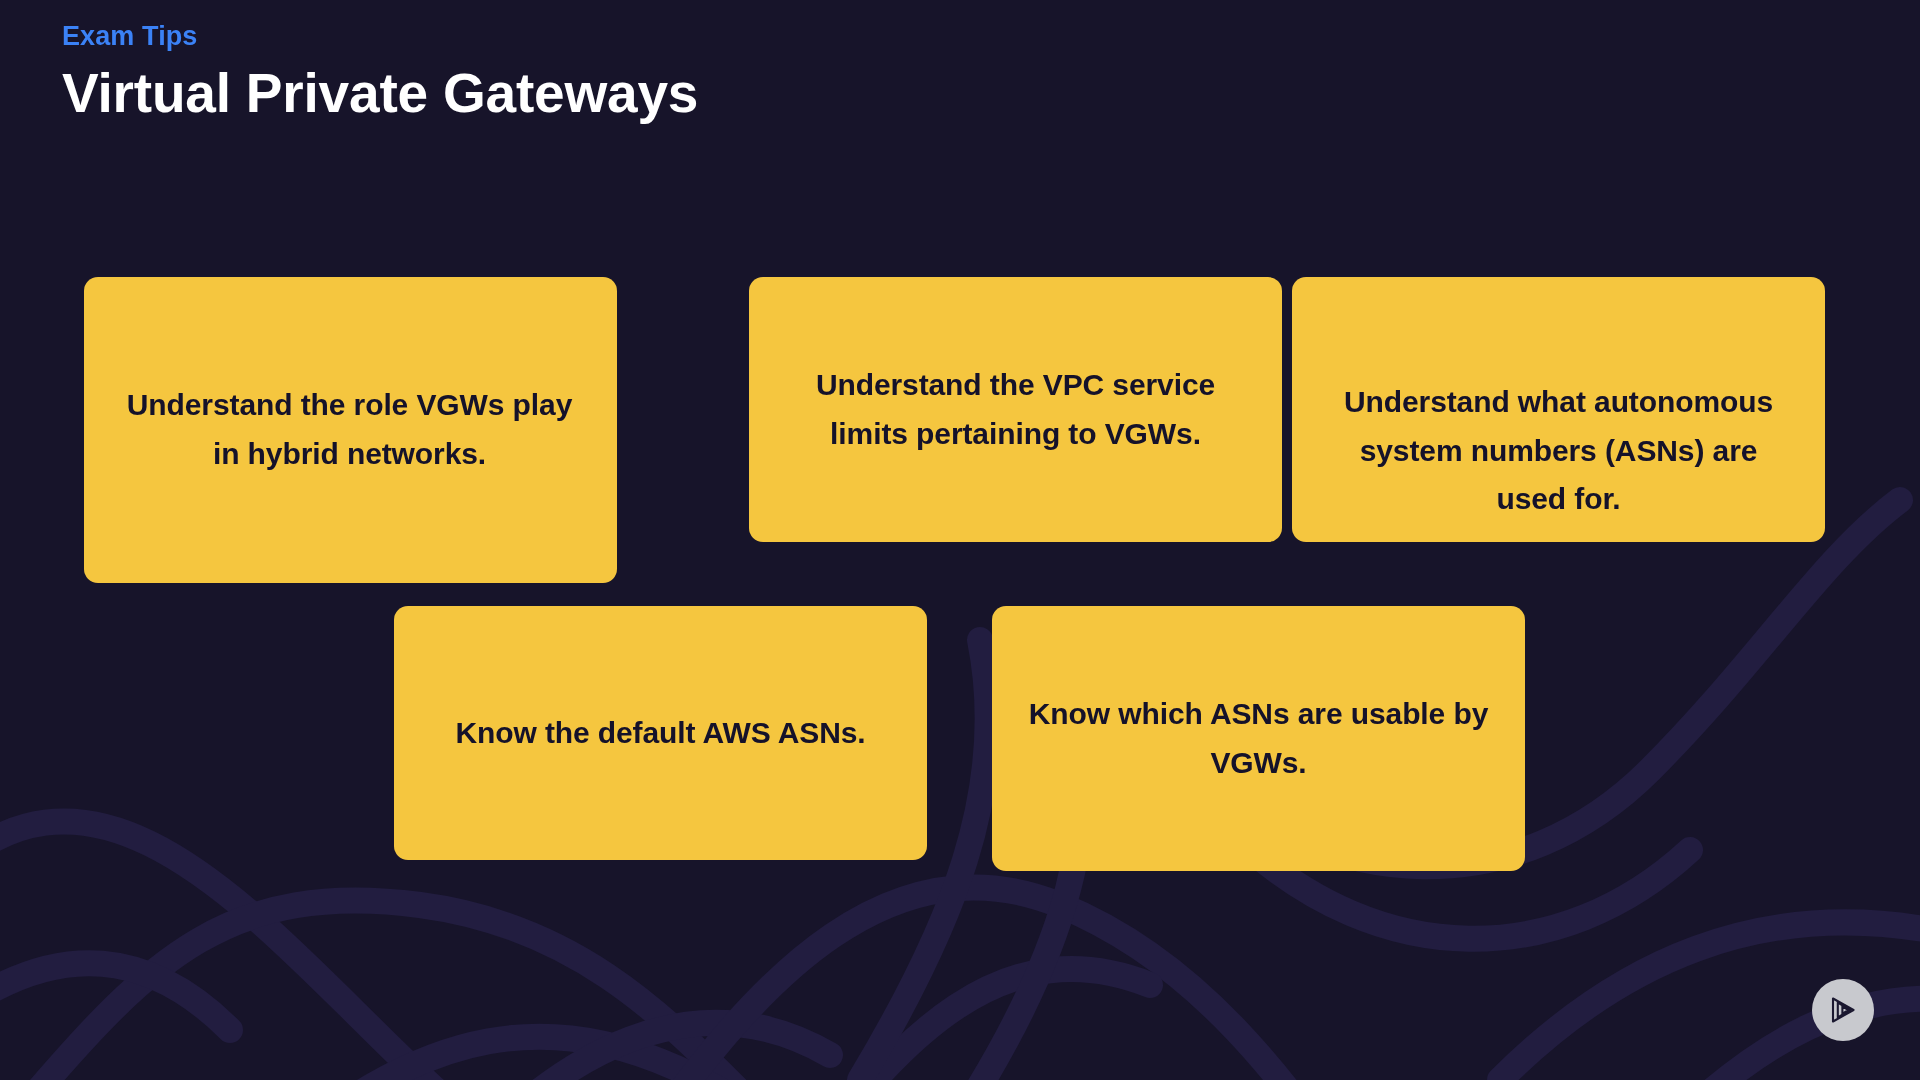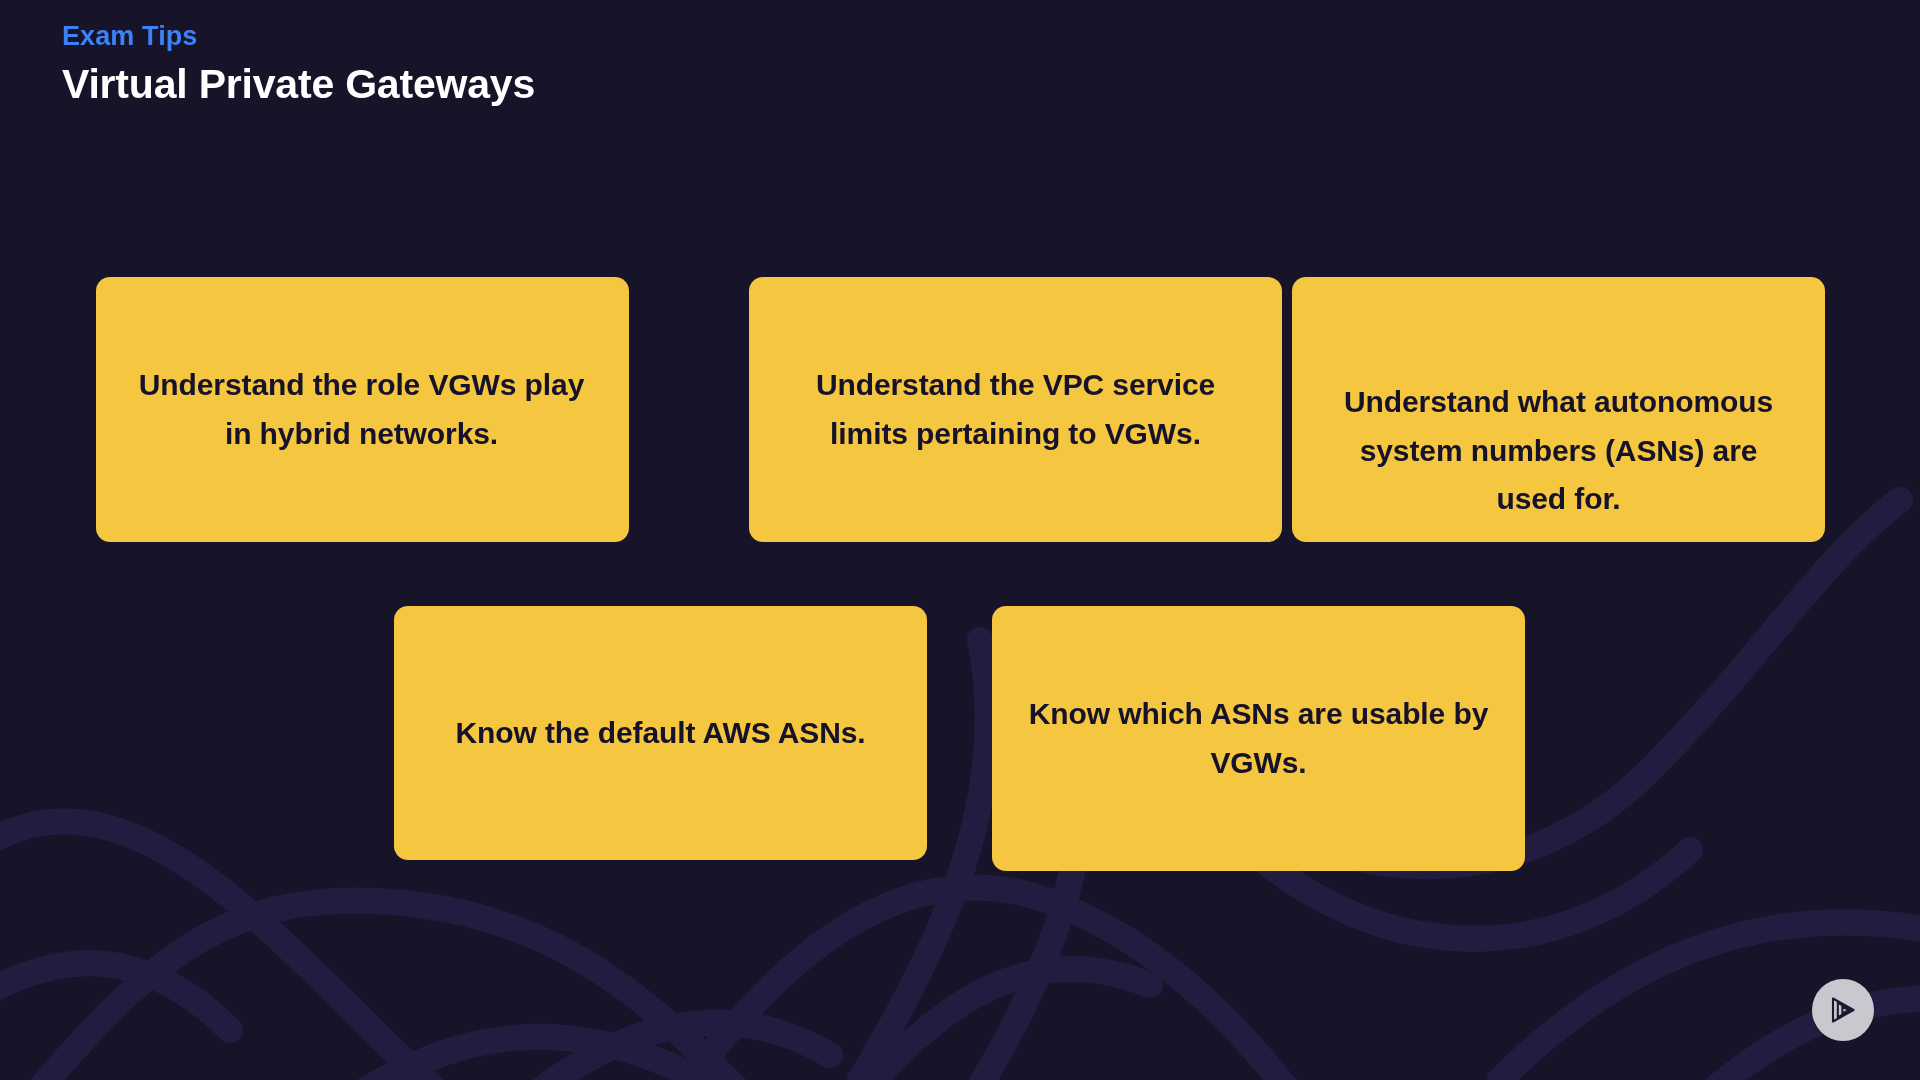--- a/index.html
+++ b/index.html
@@ -44,7 +44,7 @@
     line-height: 1.25;
   }
   .title {
-    font-size: 41px;
+    font-size: 55px;
     font-weight: 700;
     color: #ffffff;
     margin: 0;

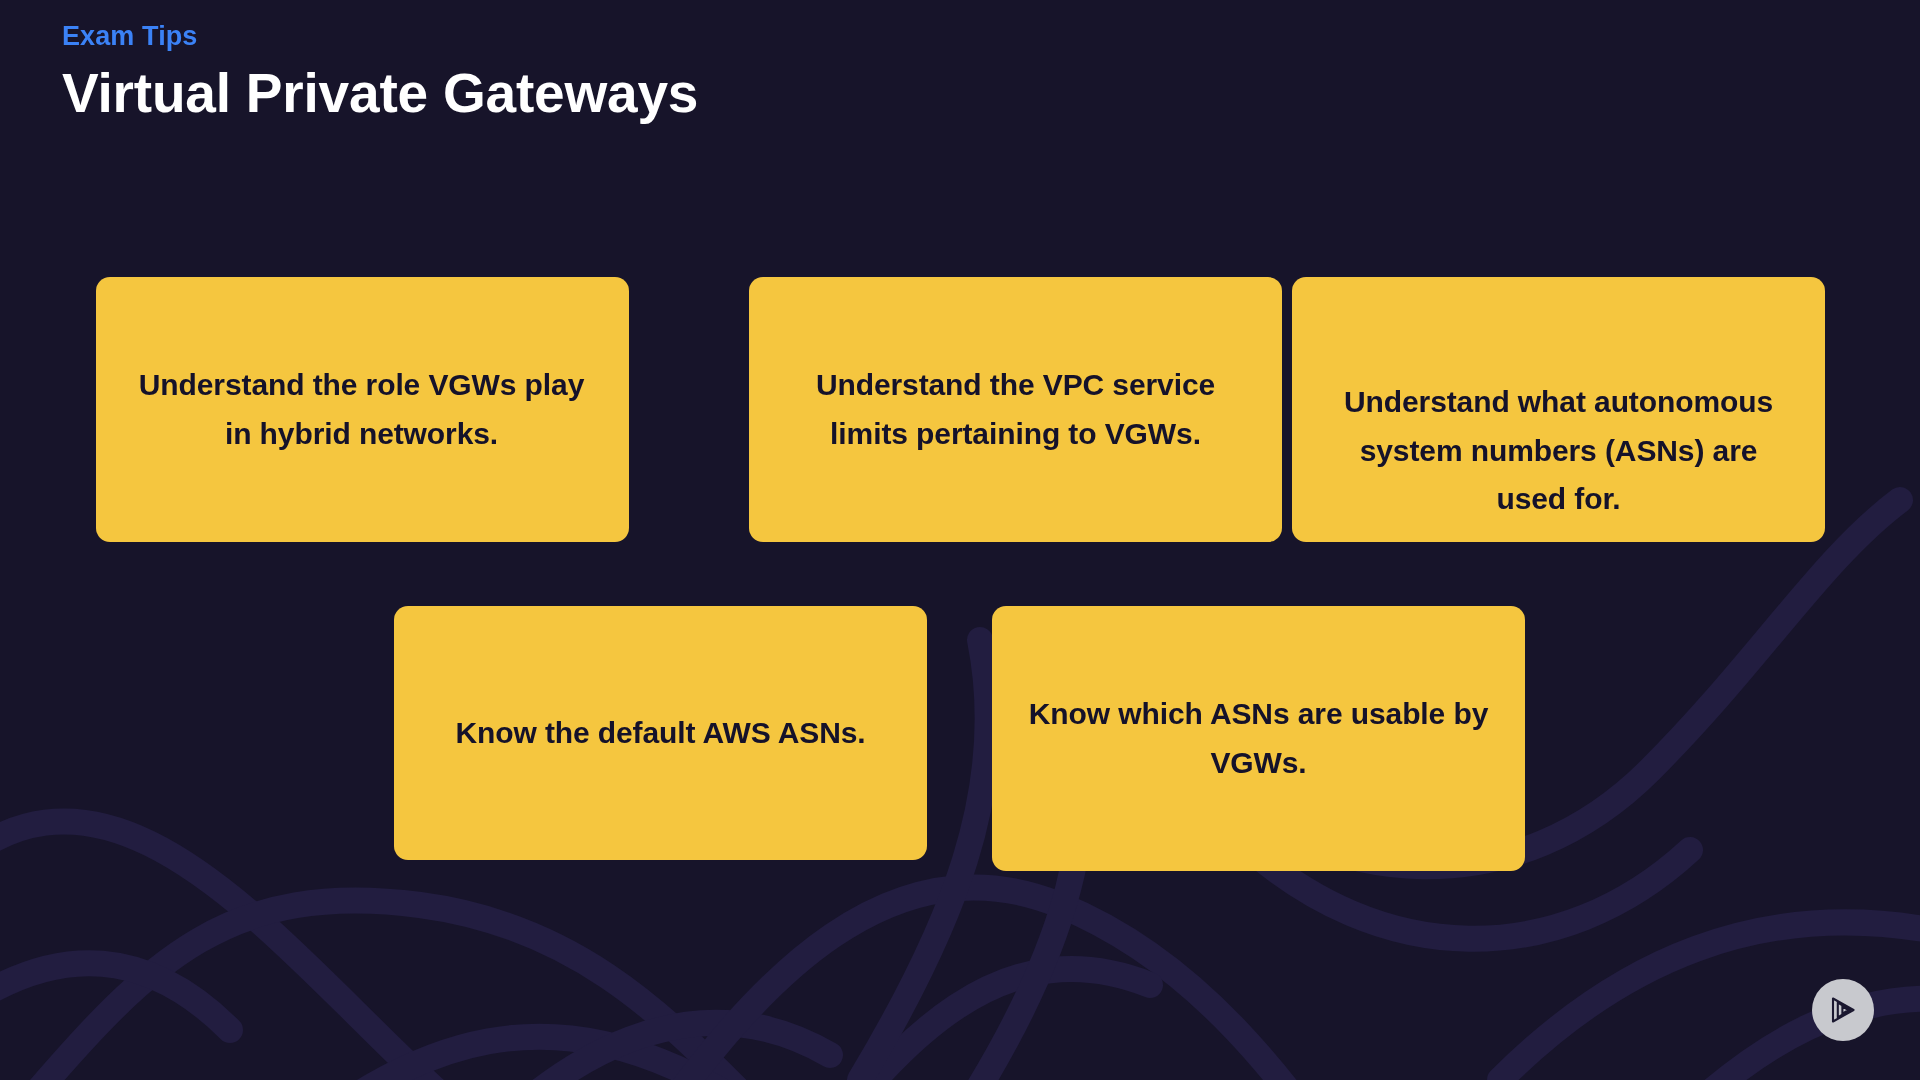--- a/index.html
+++ b/index.html
@@ -83,7 +83,7 @@
   }
 
   
-  .card-1 { left: 96px;   top: 277px; width: 533px; height: 265px; padding-left: 32px; }
+  .card-1 { left: 84px;   top: 277px; width: 533px; height: 306px; padding-left: 32px; }
   .card-2 { left: 734px;  top: 277px; width: 533px; height: 265px; margin-left: 15px; }
   .card-3 { left: 1292px; top: 277px; width: 533px; height: 265px; align-items: flex-end; }
   

